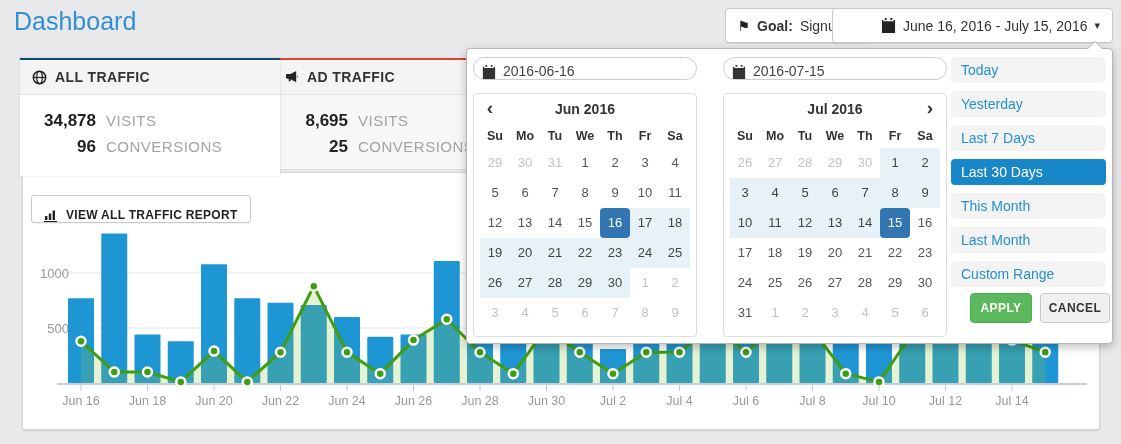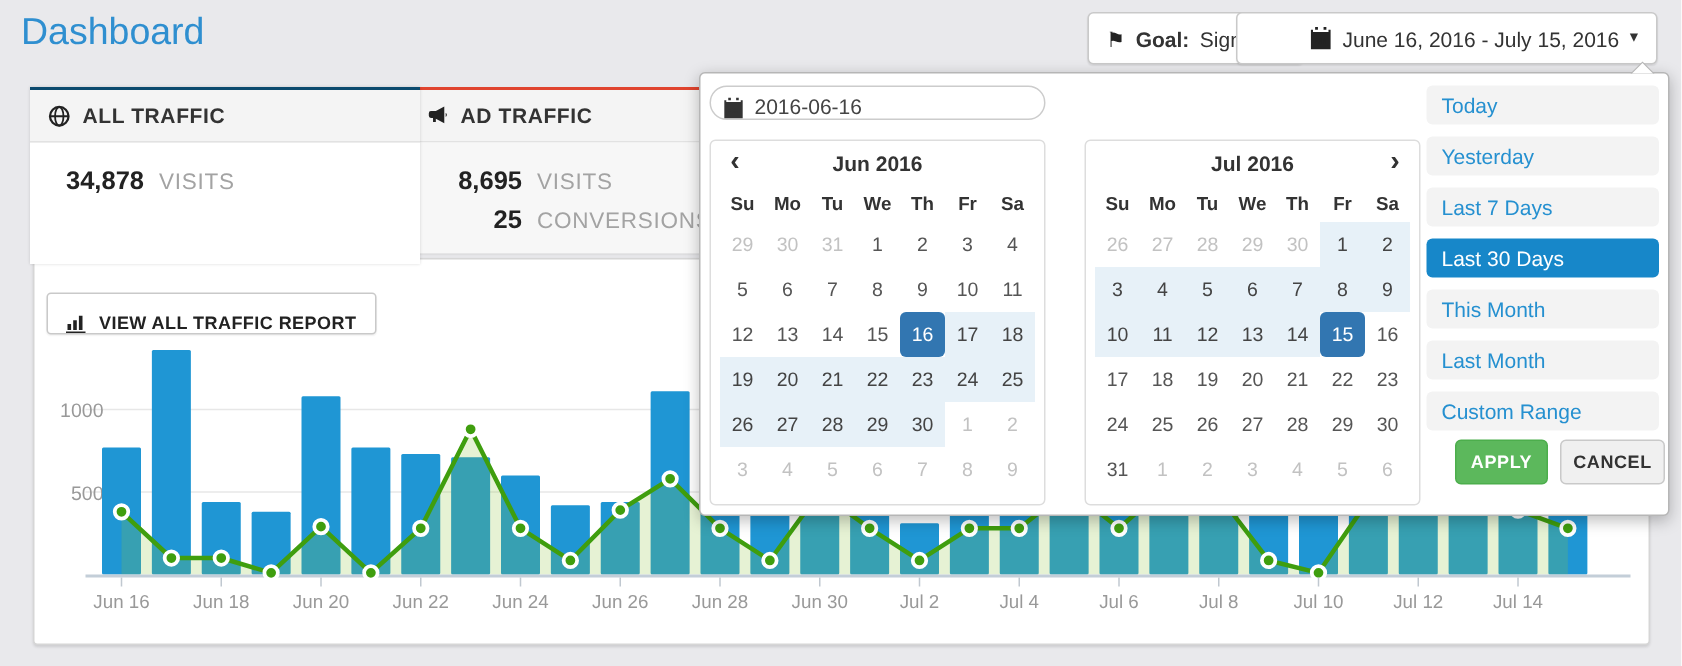--- a/index.html
+++ b/index.html
@@ -14,7 +14,7 @@
              gap:7px; padding:0 12px; font-size:14px; color:#333; cursor:pointer; }
   .goal-btn { right:252px; }
   .goal-btn b { font-weight:bold; }
-  .date-btn { right:16px;padding-left:48px; }
+  .date-btn { right:8px;padding-left:48px; }
   .caret { font-size:11px; color:#333; line-height:1; }
   .flag-glyph { font-size:14px; color:#222; }
 

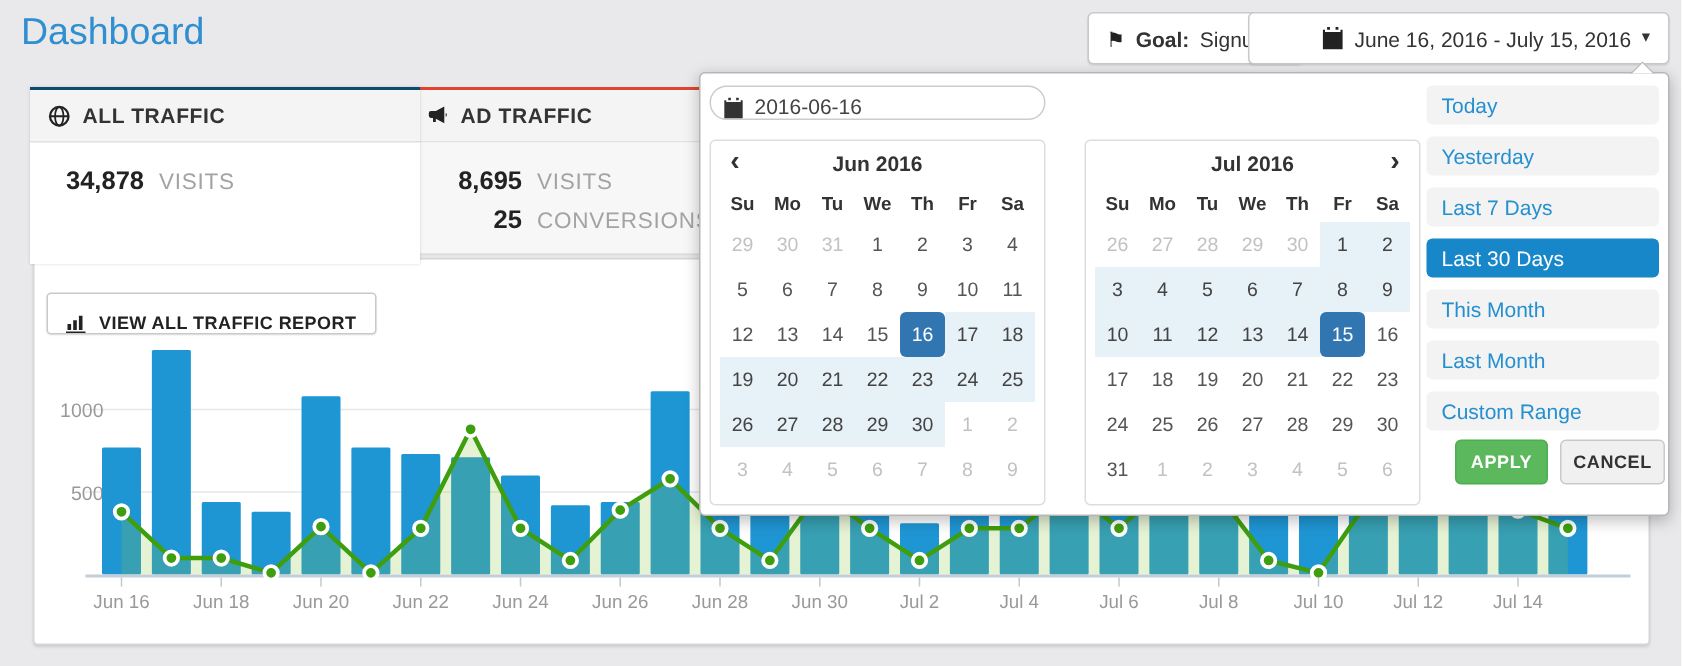--- a/index.html
+++ b/index.html
@@ -277,6 +277,15 @@
       </span>
       <input type="text" readonly="" value="2016-06-16" style="">
     </div>
+    <div class="dp-input dp-input-end">
+      <span>
+        <svg class="icon-svg" width="14" height="14" viewBox="0 0 16 16">
+            <path fill="#333" d="M4 0h2v2H4zM10 0h2v2h-2zM1 2h1.5v1.5h11V2H15v14H1zm2 5h10v7H3z"></path>
+            <path fill="#333" d="M4.5 8h1.6v1.4H4.5zm2.6 0h1.6v1.4H7.1zm2.6 0h1.6v1.4H9.7zm-5.2 2.4h1.6v1.4H4.5zm2.6 0h1.6v1.4H7.1zm2.6 0h1.6v1.4H9.7z"></path>
+          </svg>
+      </span>
+      <input type="text" readonly="" value="2016-07-15" style="">
+    </div>
 
     <div class="calbox calbox-l">
       <div class="cal-head">

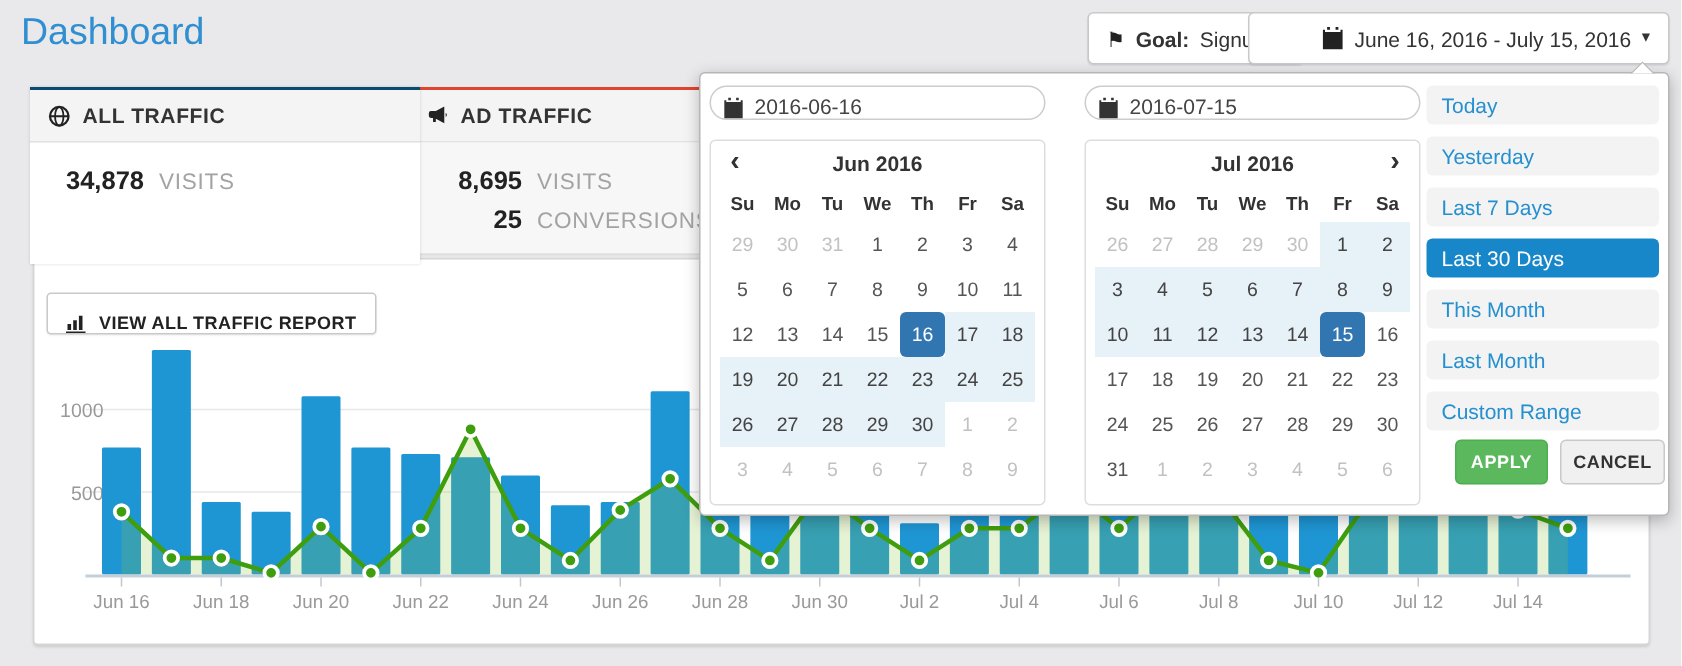--- a/index.html
+++ b/index.html
@@ -125,6 +125,10 @@
       <div class="stat-row">
         <span class="stat-num">34,878</span>
         <span class="stat-lbl">VISITS</span>
+      </div>
+      <div class="stat-row">
+        <span class="stat-num">96</span>
+        <span class="stat-lbl">CONVERSIONS</span>
       </div>
     </div>
   </div>

